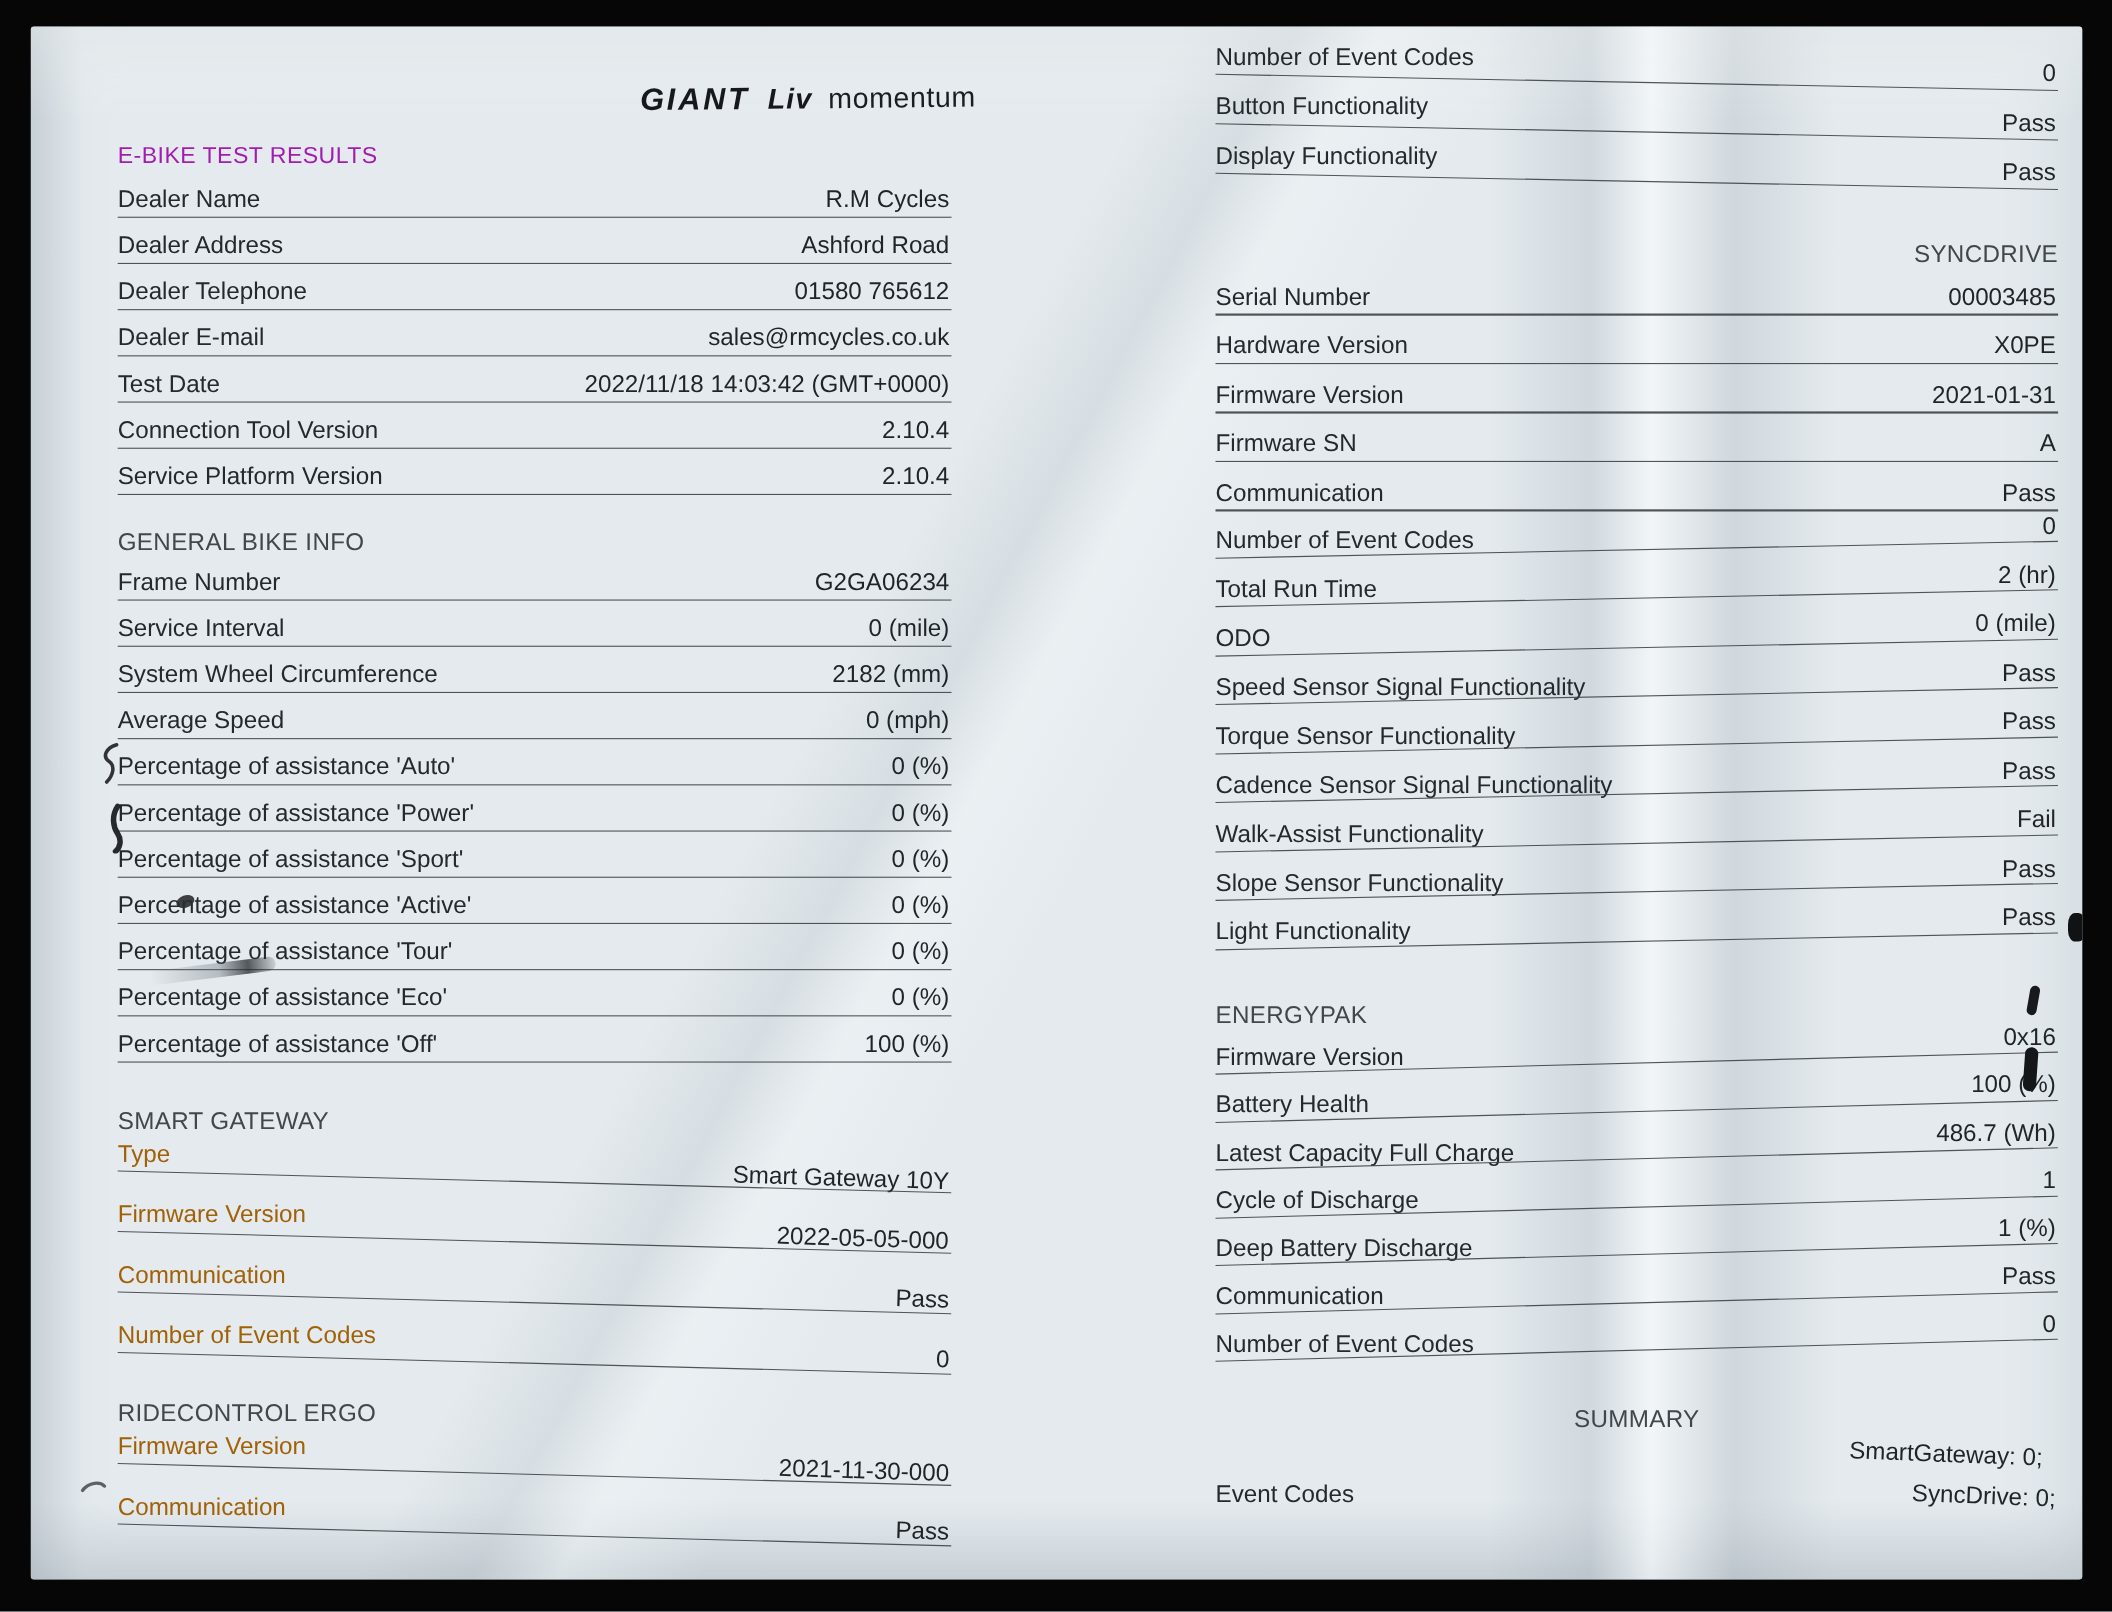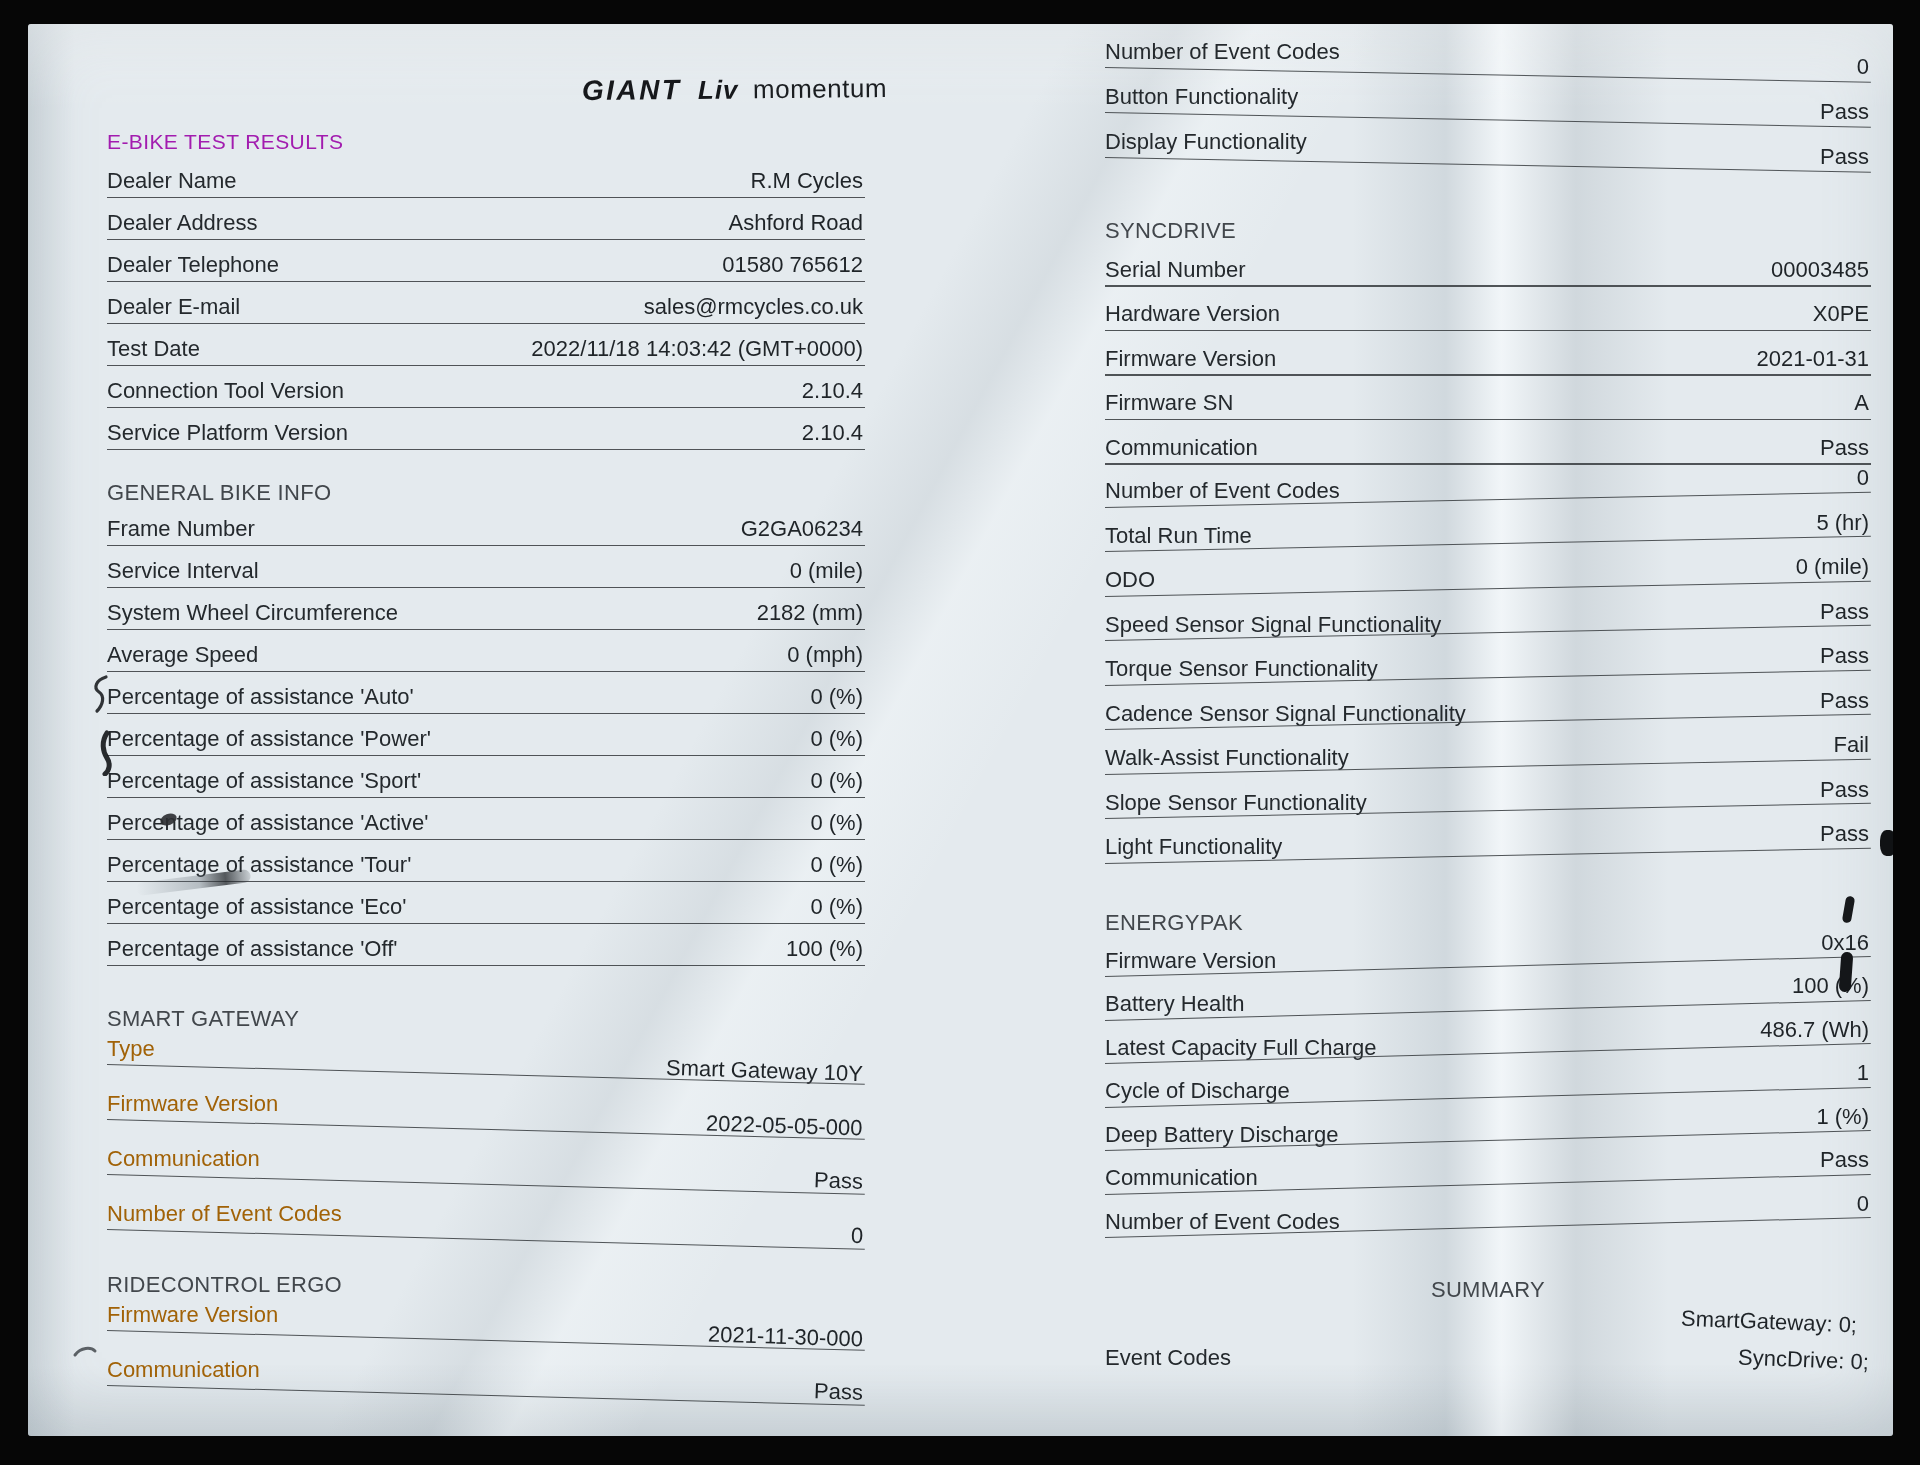--- a/index.html
+++ b/index.html
@@ -47,7 +47,7 @@
   .mt-gen  { margin-top: 28px; }
   .mt-sg   { margin-top: 38px; }
   .mt-rc   { margin-top: 20px;  }
-  .mt-sync { margin-top: 46px; }
+  .mt-sync { margin-top: 46px; text-align: right; }
   .mt-ep   { margin-top: 43px; }
   .mt-sum  { margin-top: 36px; text-align: center; }
   .rt-first { margin-top: 13px; }

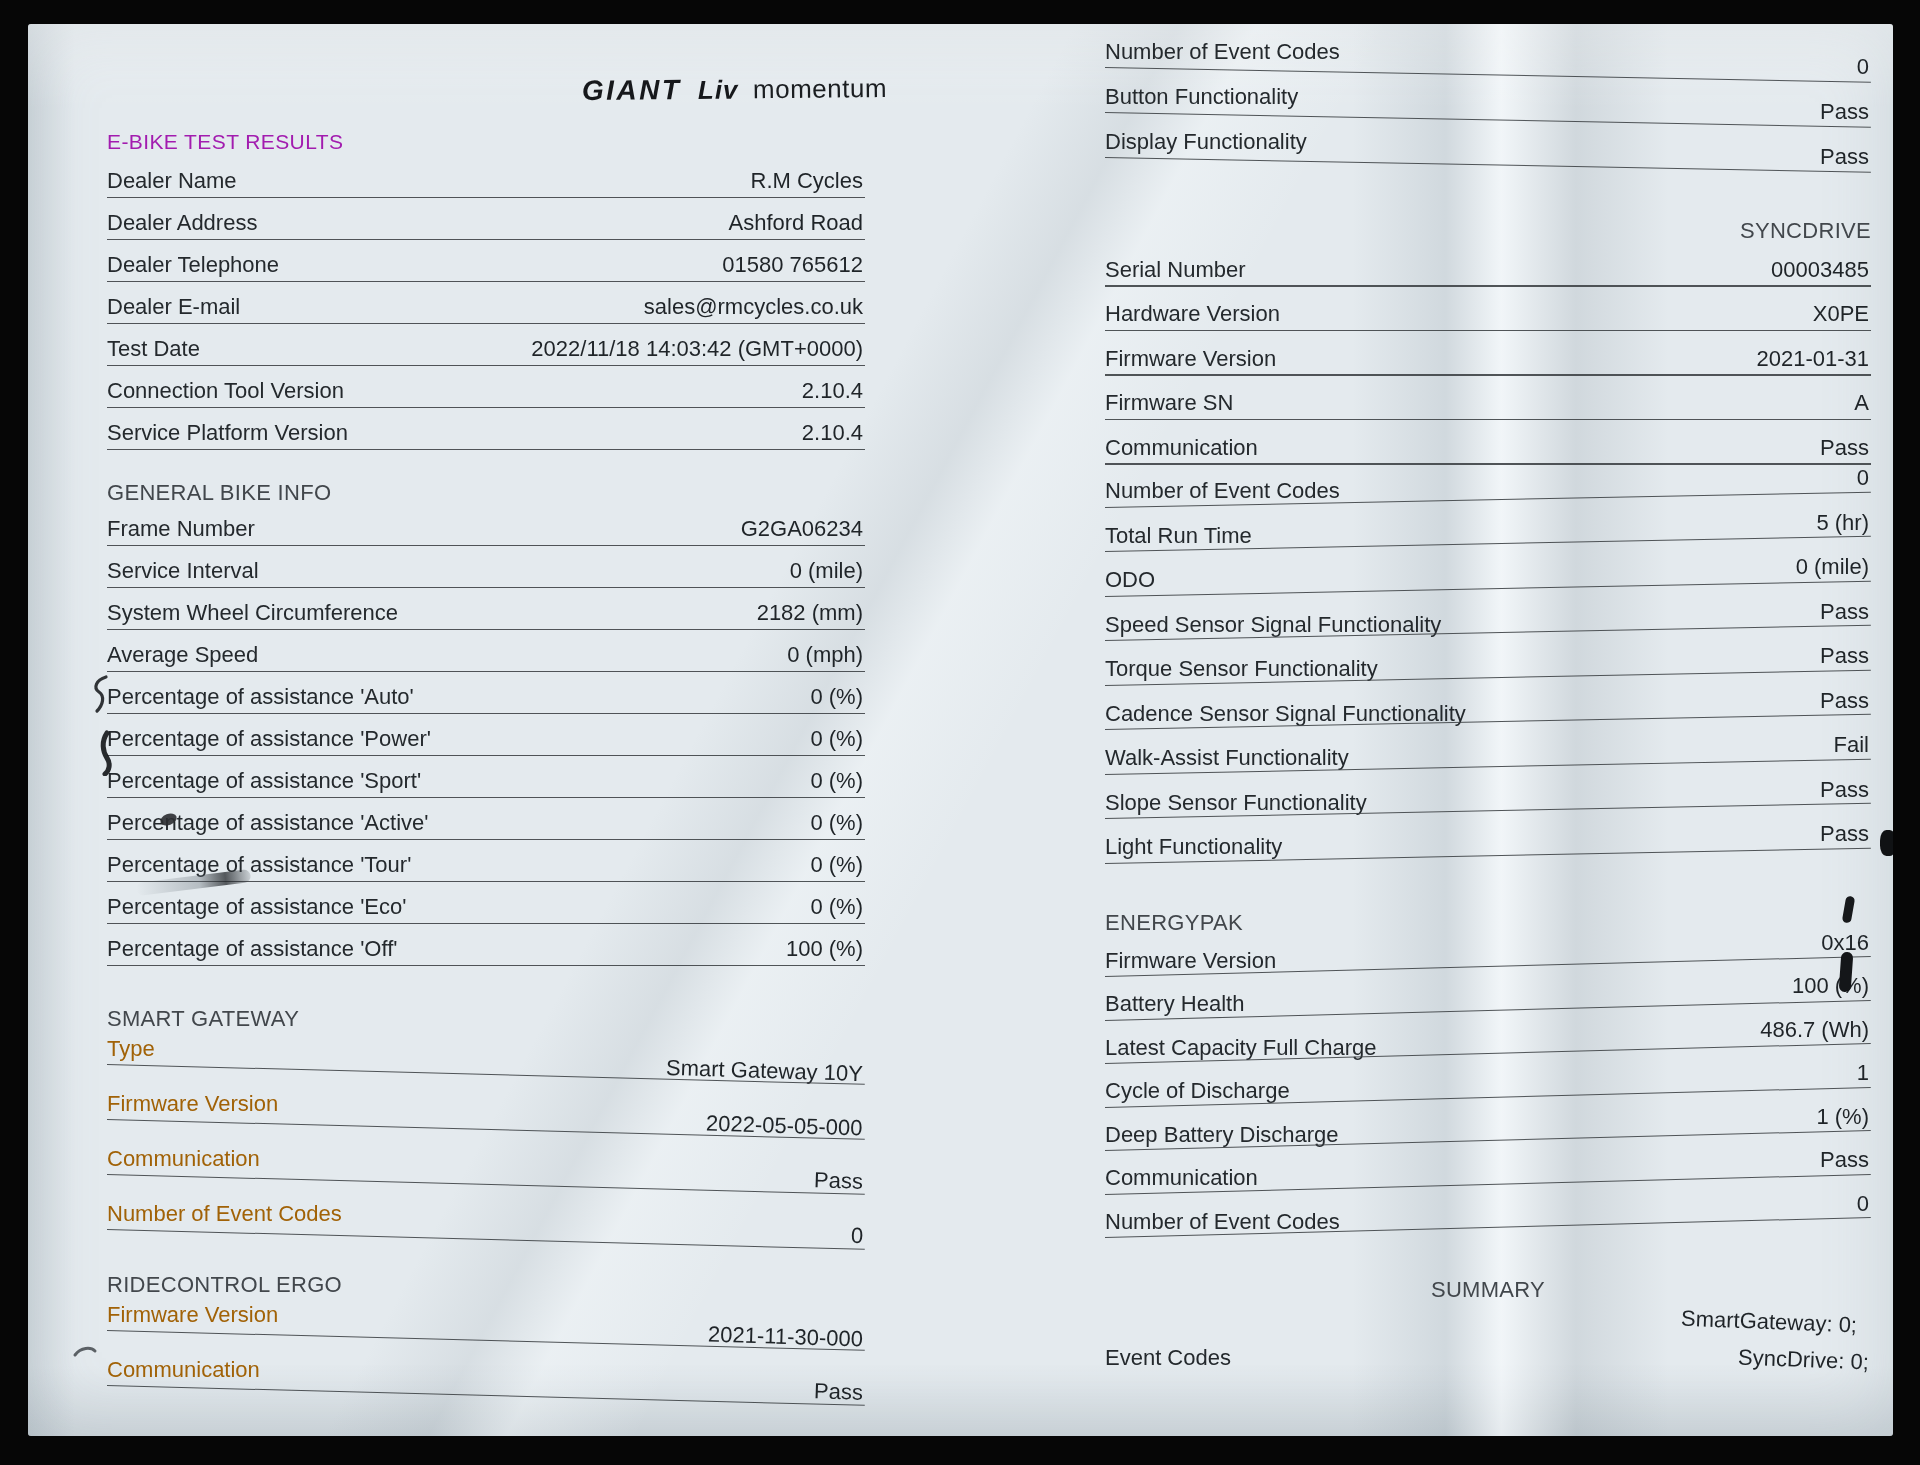--- a/index.html
+++ b/index.html
@@ -295,7 +295,7 @@
     </div>
     <div class="r rs ru">
       <span class="lbl">Total Run Time</span>
-      <span class="val">5 (hr)</span>
+      <span class="val">2 (hr)</span>
       <i class="ln"></i>
     </div>
     <div class="r rs ru">

